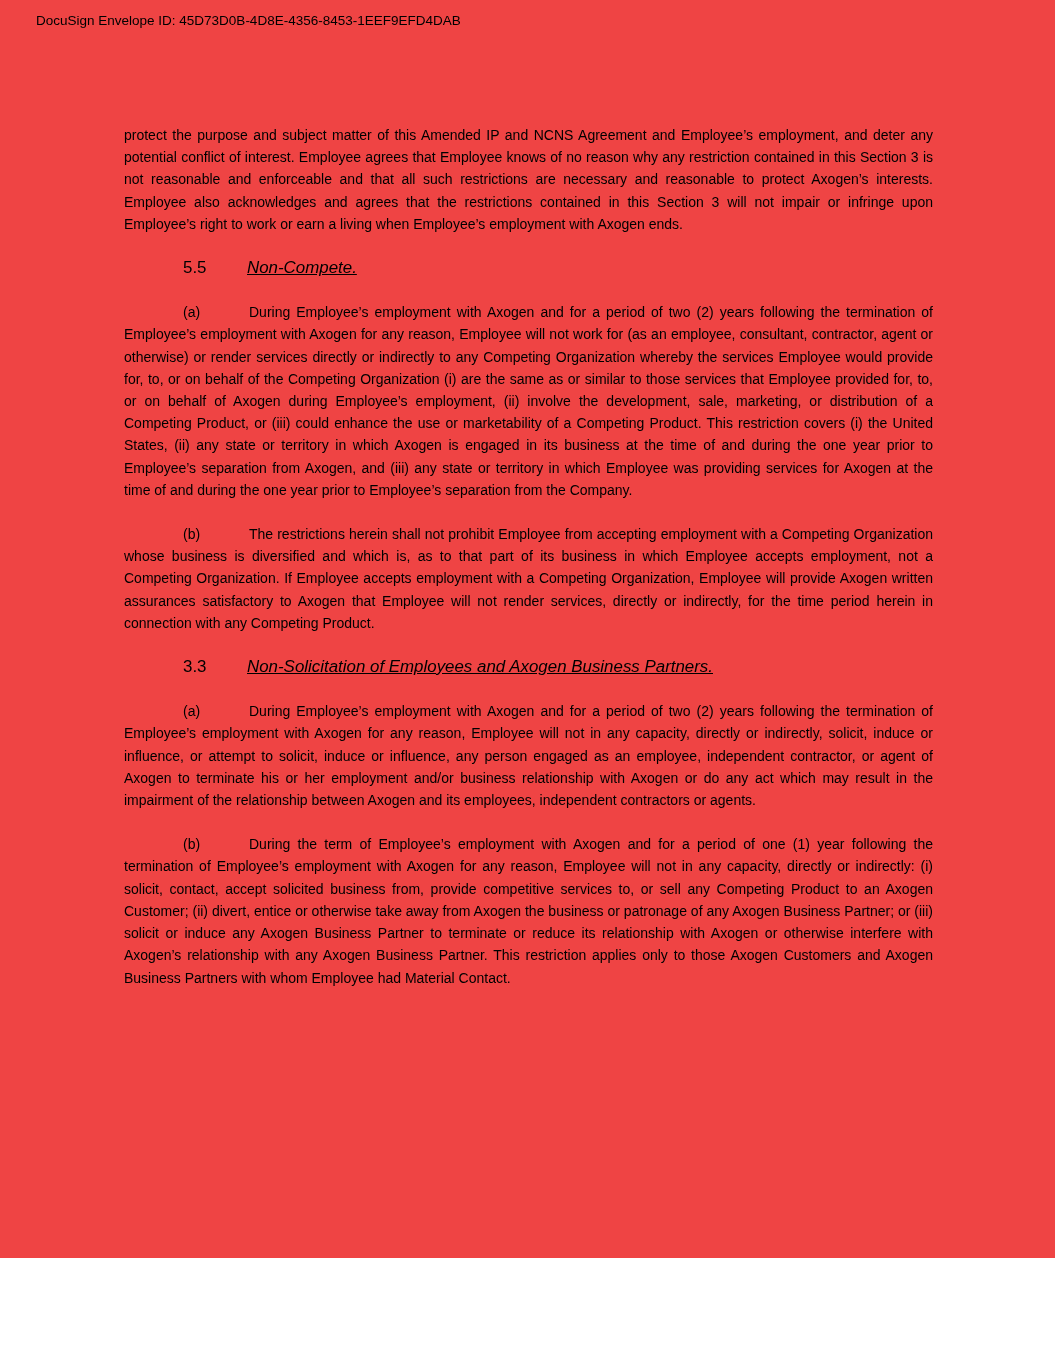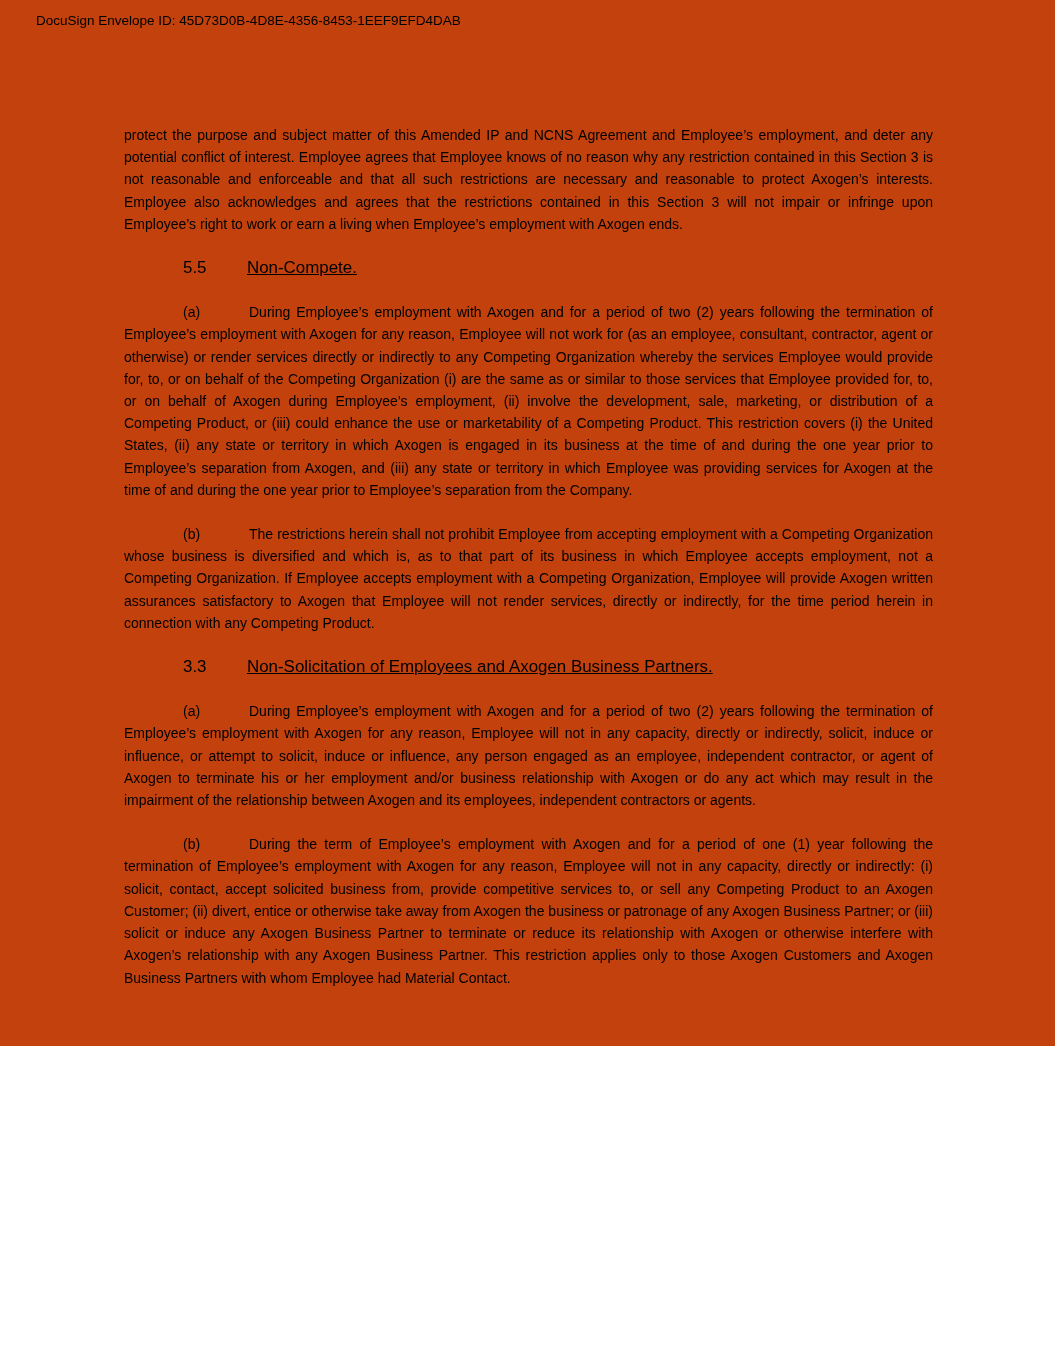--- a/index.html
+++ b/index.html
@@ -6,8 +6,8 @@
   .page {
     position: relative;
     width: 1055px;
-    height: 1046px;
-    background: #c2410c;
+    height: 1258px;
+    background: #ef4444;
     color: #000000;
     font-family: "Liberation Sans", sans-serif;
     overflow: hidden;

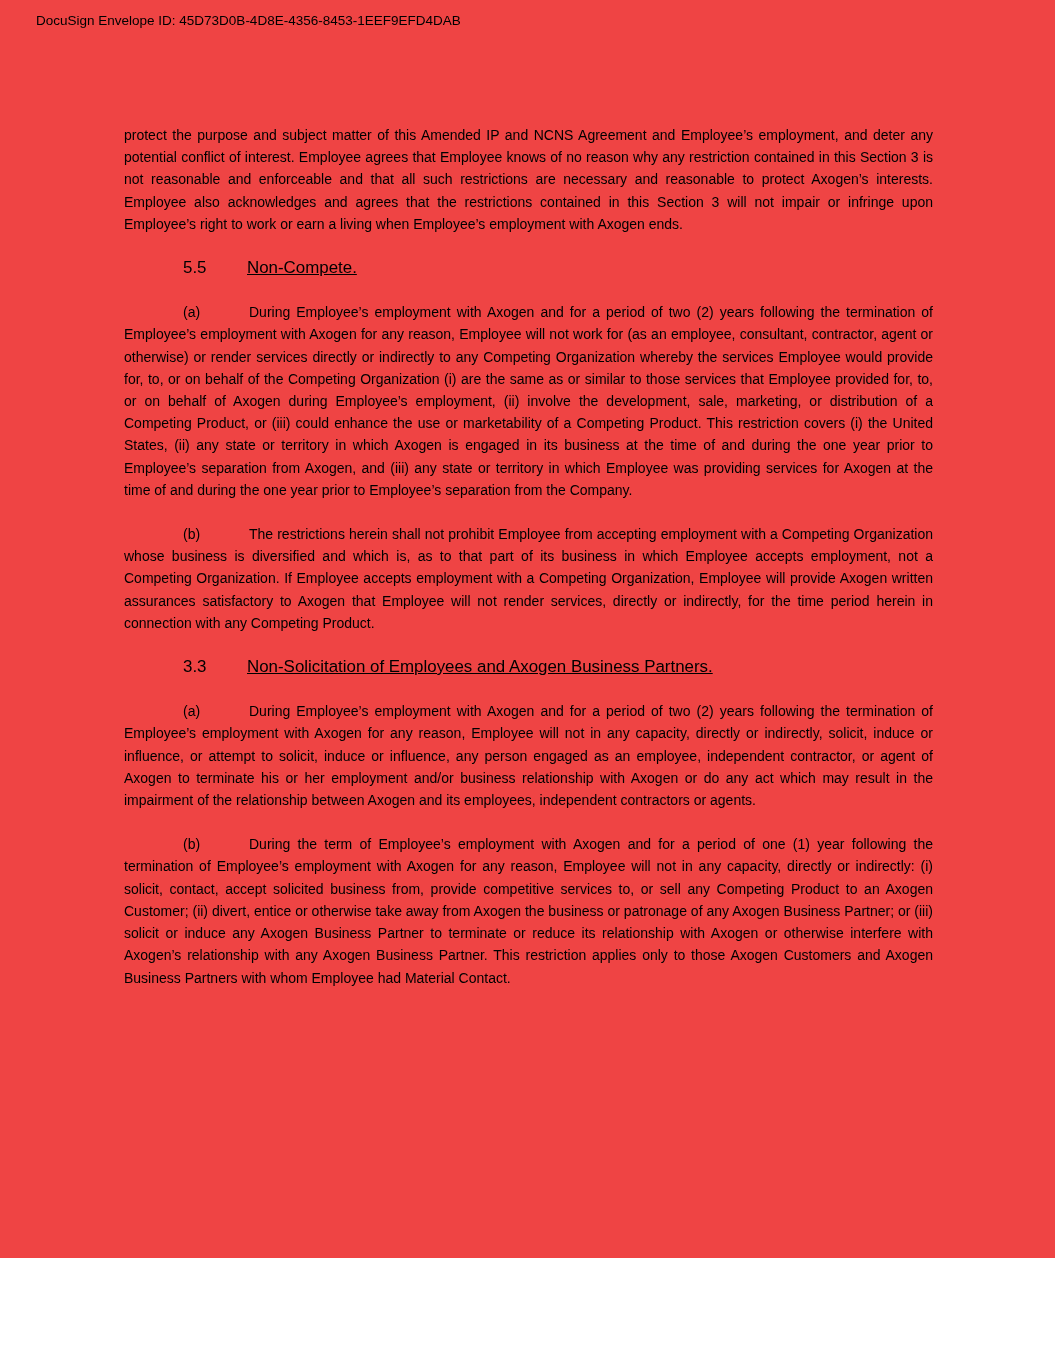--- a/index.html
+++ b/index.html
@@ -46,6 +46,7 @@
   }
   .sec-title {
     text-decoration: underline;
+    font-style: italic;
   }
   .sub {
     text-indent: 59px;

